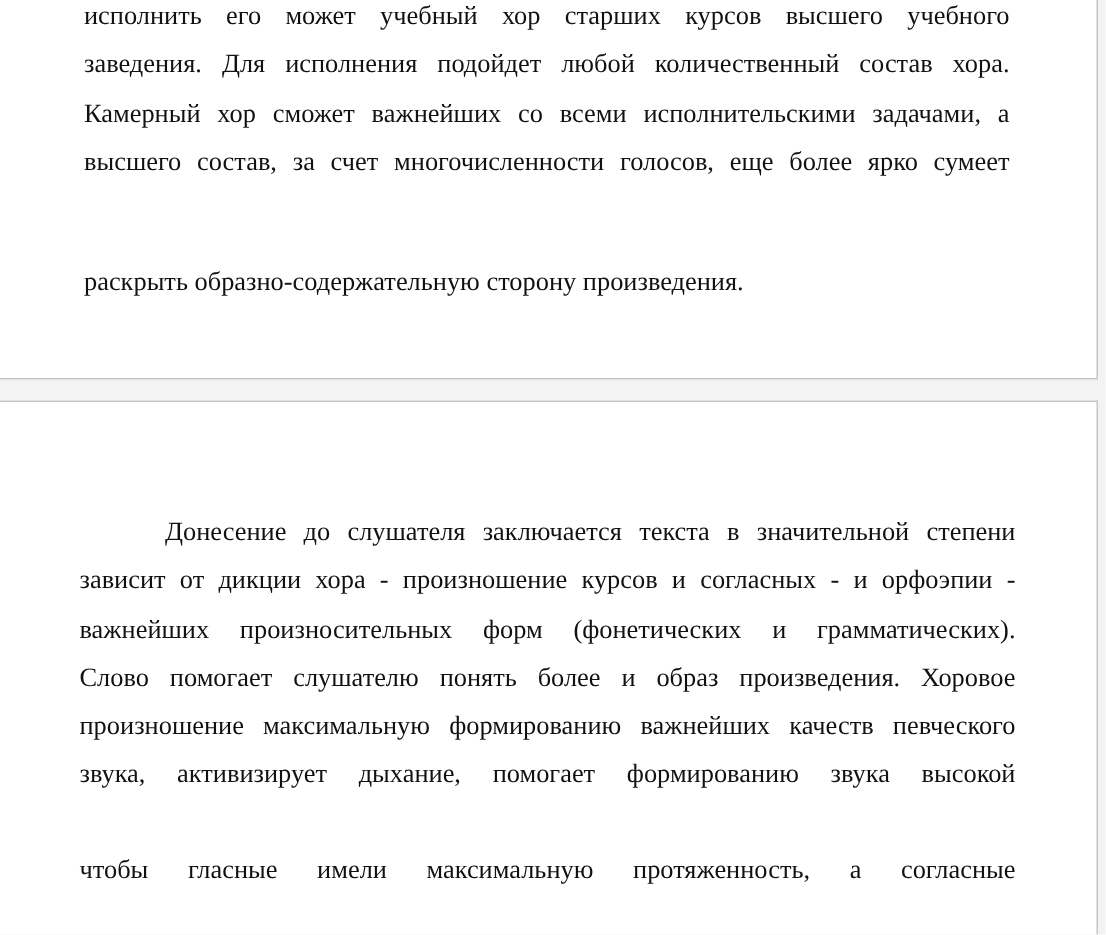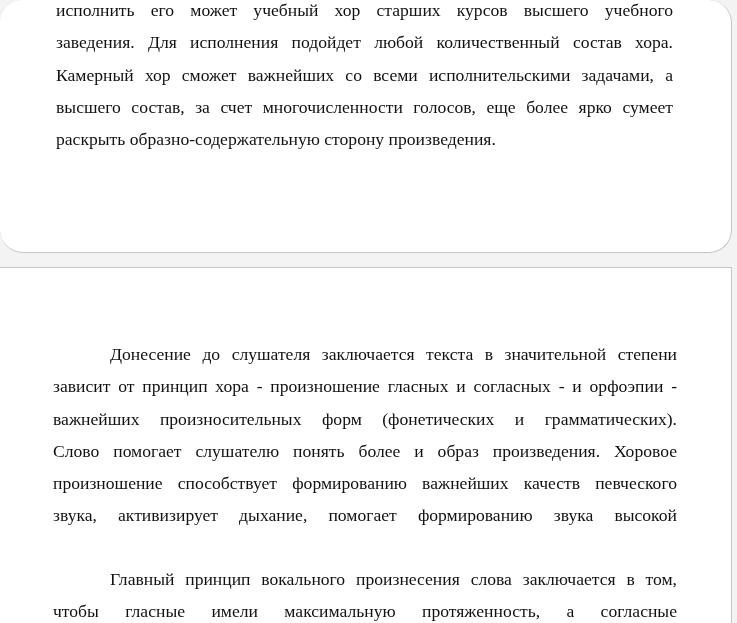--- a/index.html
+++ b/index.html
@@ -26,7 +26,6 @@
     top: 0;
     height: 253px;
     border-bottom: 1px solid #c6c6c6;
-    border-radius: 23px;
   }
   #page-2 {
     top: 267px;

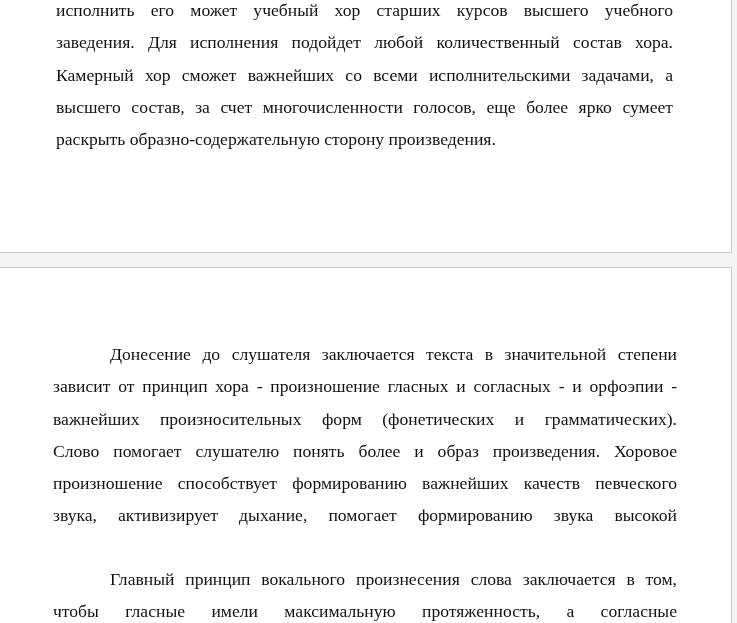--- a/index.html
+++ b/index.html
@@ -64,6 +64,7 @@
   }
   .line.last {
     text-align-last: left;
+    margin-top: 48px;
   }
 </style>
 </head>

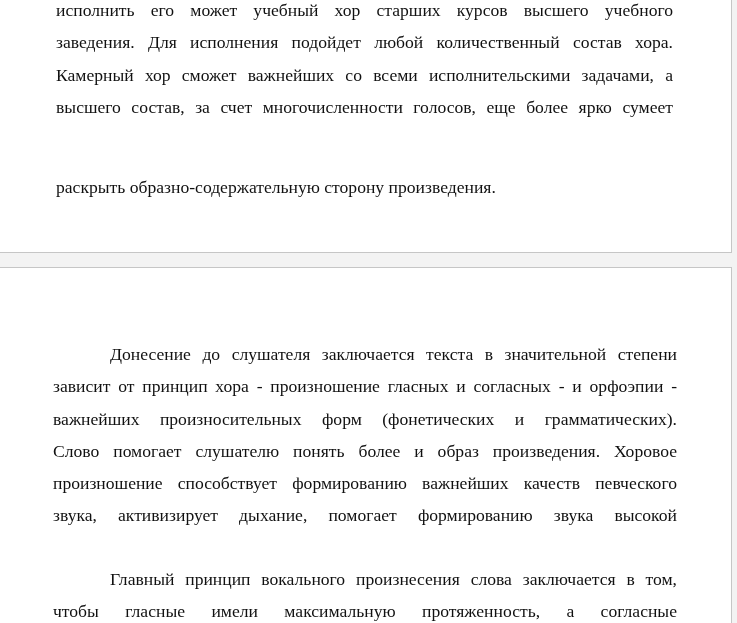--- a/index.html
+++ b/index.html
@@ -83,7 +83,7 @@
 <div class="page" id="page-2">
   <div class="para" id="p2">
     <span class="line" style="padding-left:57px">Донесение до слушателя заключается текста в значительной степени</span>
-    <span class="line">зависит от принцип хора - произношение гласных и согласных - и орфоэпии -</span>
+    <span class="line">зависит от дикции хора - произношение курсов и согласных - и орфоэпии -</span>
     <span class="line">важнейших произносительных форм (фонетических и грамматических).</span>
     <span class="line">Слово помогает слушателю понять более и образ произведения. Хоровое</span>
     <span class="line">произношение способствует формированию важнейших качеств певческого</span>

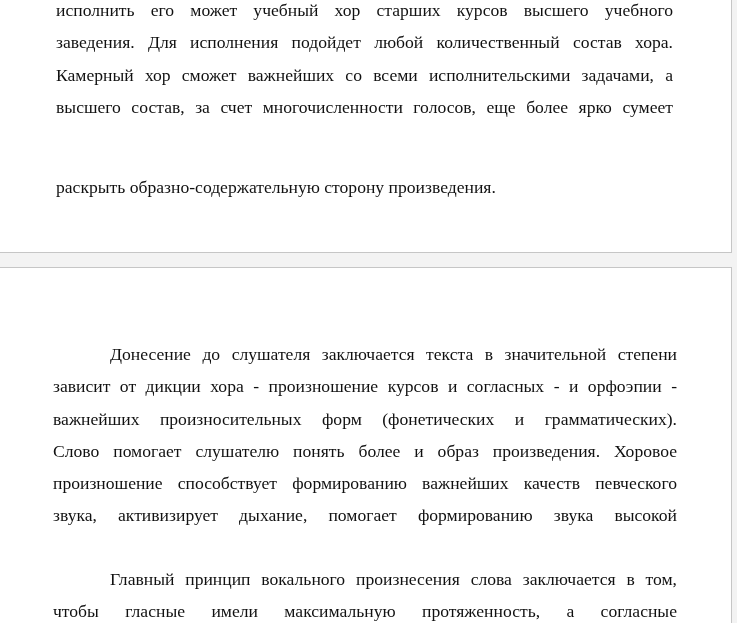--- a/index.html
+++ b/index.html
@@ -86,7 +86,7 @@
     <span class="line">зависит от дикции хора - произношение курсов и согласных - и орфоэпии -</span>
     <span class="line">важнейших произносительных форм (фонетических и грамматических).</span>
     <span class="line">Слово помогает слушателю понять более и образ произведения. Хоровое</span>
-    <span class="line">произношение способствует формированию важнейших качеств певческого</span>
+    <span class="line">произношение максимальную формированию важнейших качеств певческого</span>
     <span class="line">звука, активизирует дыхание, помогает формированию звука высокой</span>
   </div>
   <div class="para" id="p3">

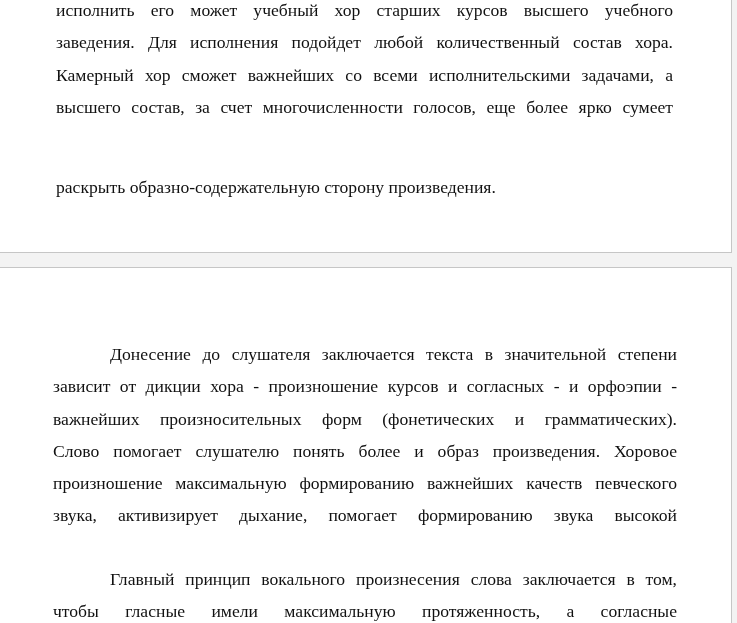--- a/index.html
+++ b/index.html
@@ -90,7 +90,6 @@
     <span class="line">звука, активизирует дыхание, помогает формированию звука высокой</span>
   </div>
   <div class="para" id="p3">
-    <span class="line" style="padding-left:57px">Главный принцип вокального произнесения слова заключается в том,</span>
     <span class="line">чтобы гласные имели максимальную протяженность, а согласные</span>
   </div>
 </div>

